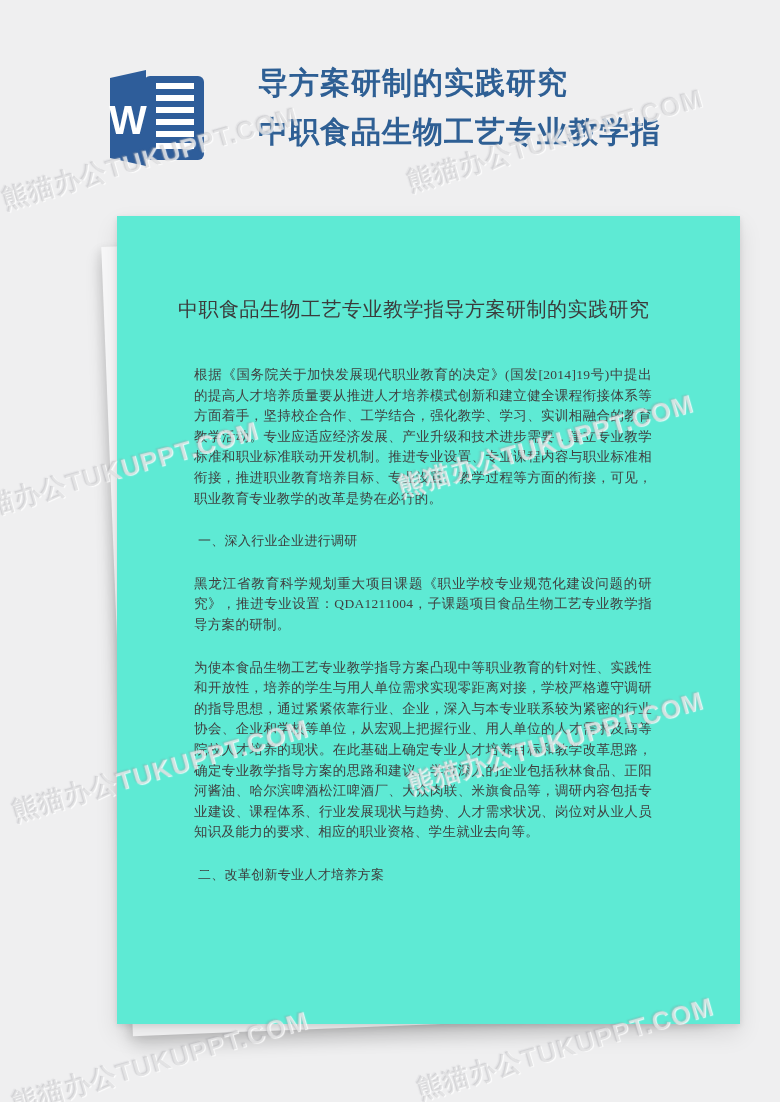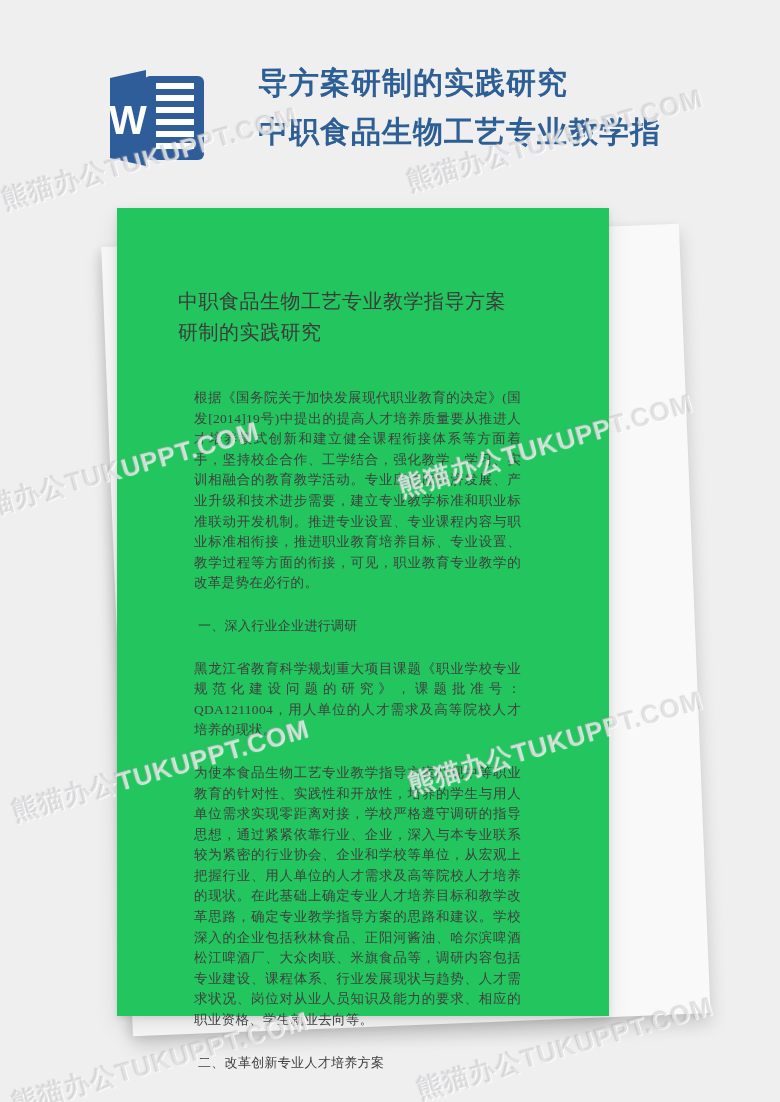--- a/index.html
+++ b/index.html
@@ -30,8 +30,8 @@
     z-index:1;
   }
   .page{
-    position:absolute;left:117px;top:208px;width:492px;height:808px;
-    background:#22c55e;
+    position:absolute;left:117px;top:216px;width:623px;height:808px;
+    background:#5eead4;
     box-shadow:0 2px 6px rgba(0,0,0,0.10), 0 10px 22px rgba(0,0,0,0.10);
     z-index:2;
   }

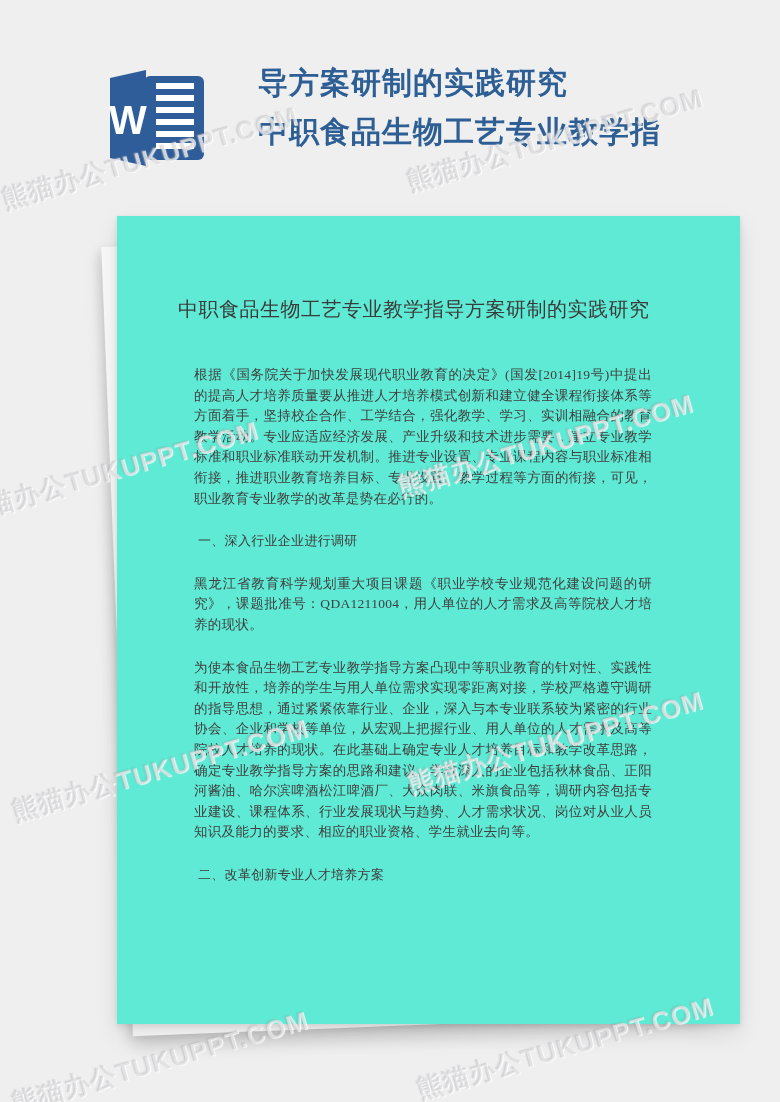--- a/index.html
+++ b/index.html
@@ -99,7 +99,7 @@
     <h1 class="doc-title">中职食品生物工艺专业教学指导方案研制的实践研究</h1>
     <p class="para">根据《国务院关于加快发展现代职业教育的决定》(国发[2014]19号)中提出的提高人才培养质量要从推进人才培养模式创新和建立健全课程衔接体系等方面着手，坚持校企合作、工学结合，强化教学、学习、实训相融合的教育教学活动。专业应适应经济发展、产业升级和技术进步需要，建立专业教学标准和职业标准联动开发机制。推进专业设置、专业课程内容与职业标准相衔接，推进职业教育培养目标、专业设置、教学过程等方面的衔接，可见，职业教育专业教学的改革是势在必行的。</p>
     <p class="section-heading">一、深入行业企业进行调研</p>
-    <p class="para">黑龙江省教育科学规划重大项目课题《职业学校专业规范化建设问题的研究》，课题批准号：QDA1211004，用人单位的人才需求及高等院校人才培养的现状。</p>
+    <p class="para">黑龙江省教育科学规划重大项目课题《职业学校专业规范化建设问题的研究》，推进专业设置：QDA1211004，子课题项目食品生物工艺专业教学指导方案的研制。</p>
     <p class="para">为使本食品生物工艺专业教学指导方案凸现中等职业教育的针对性、实践性和开放性，培养的学生与用人单位需求实现零距离对接，学校严格遵守调研的指导思想，通过紧紧依靠行业、企业，深入与本专业联系较为紧密的行业协会、企业和学校等单位，从宏观上把握行业、用人单位的人才需求及高等院校人才培养的现状。在此基础上确定专业人才培养目标和教学改革思路，确定专业教学指导方案的思路和建议。学校深入的企业包括秋林食品、正阳河酱油、哈尔滨啤酒松江啤酒厂、大众肉联、米旗食品等，调研内容包括专业建设、课程体系、行业发展现状与趋势、人才需求状况、岗位对从业人员知识及能力的要求、相应的职业资格、学生就业去向等。</p>
     <p class="section-heading">二、改革创新专业人才培养方案</p>
   </div>

